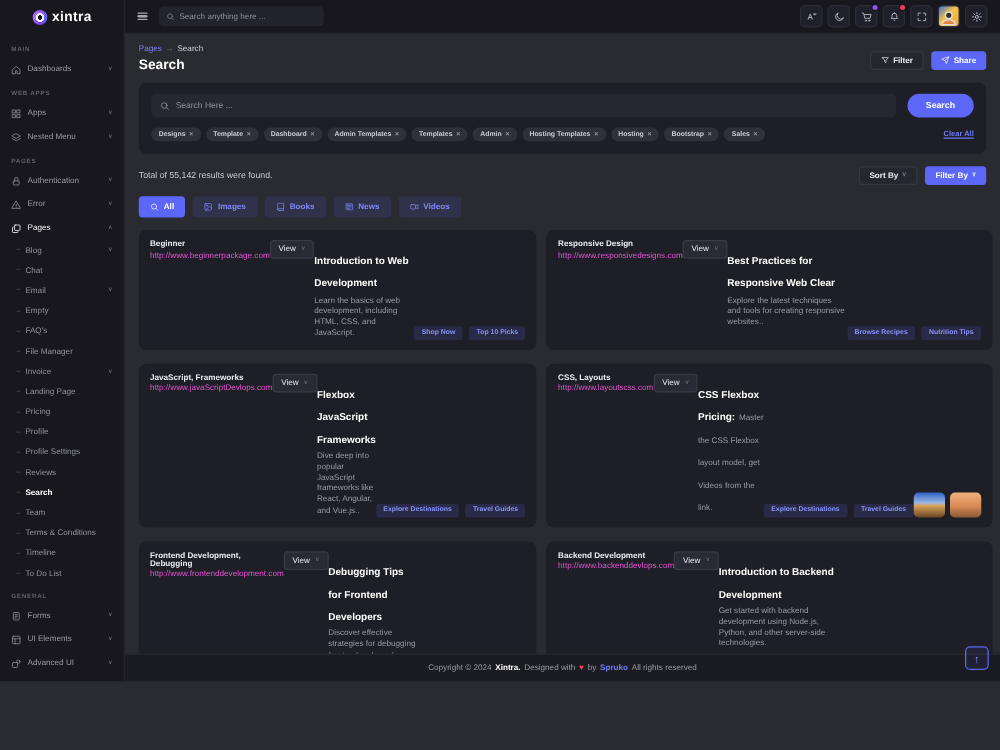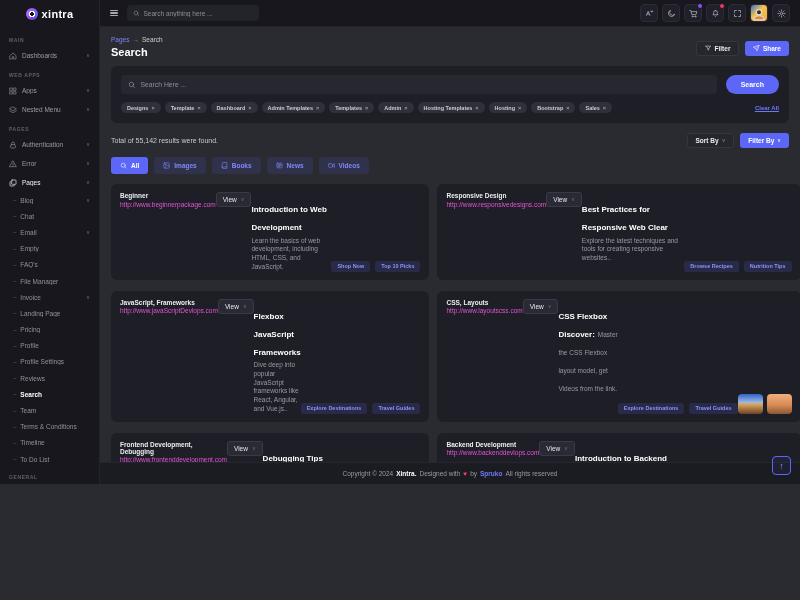--- a/index.html
+++ b/index.html
@@ -5,7 +5,7 @@
   * { box-sizing: border-box; margin: 0; padding: 0; }
   html,body { width:800px; height:600px; }
   body { font-family:"Liberation Sans", sans-serif; background:#2a2a31; color:#dcdce2; overflow:hidden; }
-  .app { position:relative; display:flex; width:800px; height:484px; }
+  .app { position:relative; display:flex; width:800px; height:545px; }
 
   
   .sidebar { width:100px; min-width:100px; background:#17171d; border-right:1px solid #24242b; display:flex; flex-direction:column; }

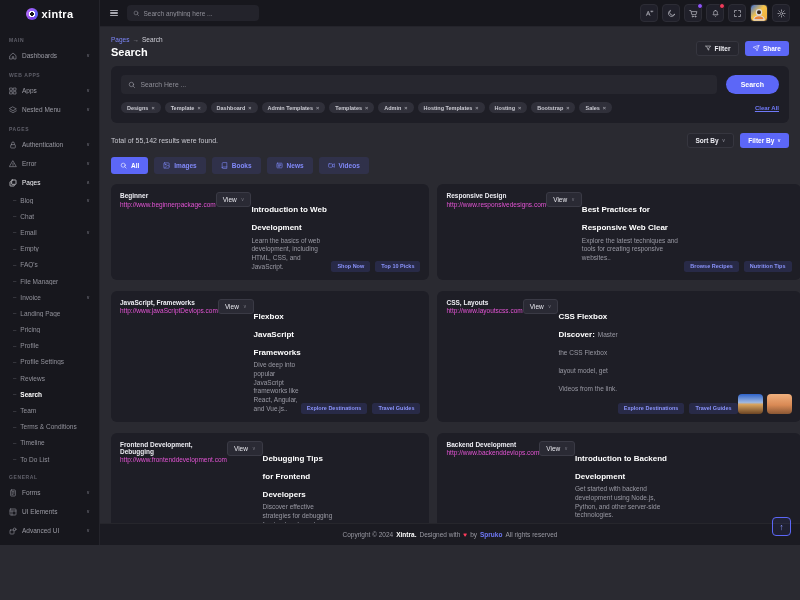--- a/index.html
+++ b/index.html
@@ -563,7 +563,7 @@
                 <span class="chev"></span>
               </button>
           </div>
-          <div class="title-row"><a class="card-title">CSS Flexbox Discover:</a><span class="desc">Master the CSS Flexbox layout model, get Videos from the link.</span></div>
+          <div class="title-row"><a class="card-title">CSS Flexbox Pricing:</a><span class="desc">Master the CSS Flexbox layout model, get Videos from the link.</span></div>
           <div class="card-bottom">
             <div class="tags">
                 <span class="tag">Explore Destinations</span>

